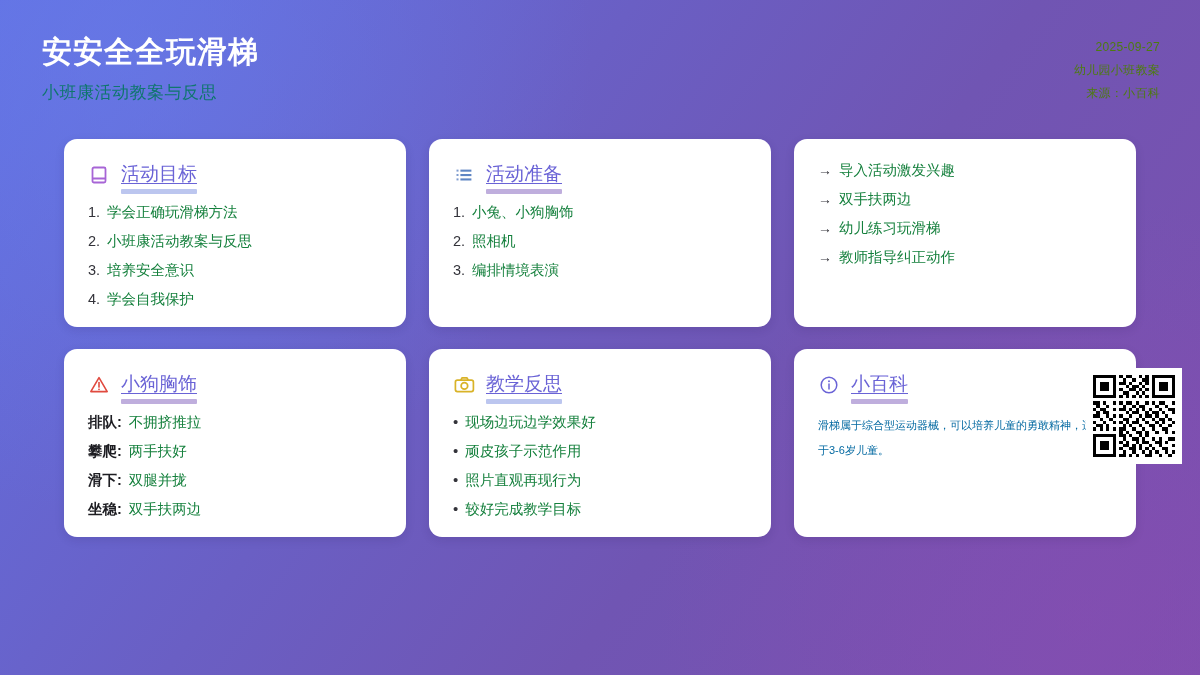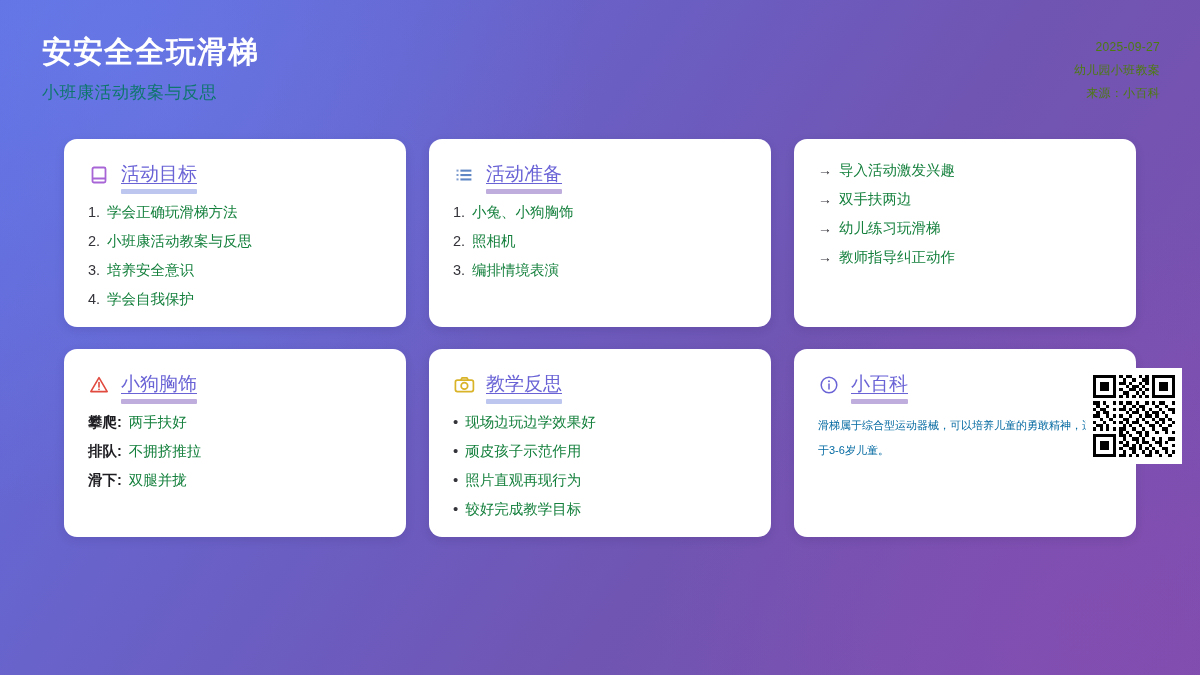--- a/index.html
+++ b/index.html
@@ -275,12 +275,12 @@
       </div>
       <div class="card-body">
         <div class="row">
+          <span class="row-label">排队:</span>
+          <span class="row-text">不拥挤推拉</span>
+        </div>
+        <div class="row">
           <span class="row-label">攀爬:</span>
           <span class="row-text">两手扶好</span>
-        </div>
-        <div class="row">
-          <span class="row-label">排队:</span>
-          <span class="row-text">不拥挤推拉</span>
         </div>
         <div class="row">
           <span class="row-label">滑下:</span>

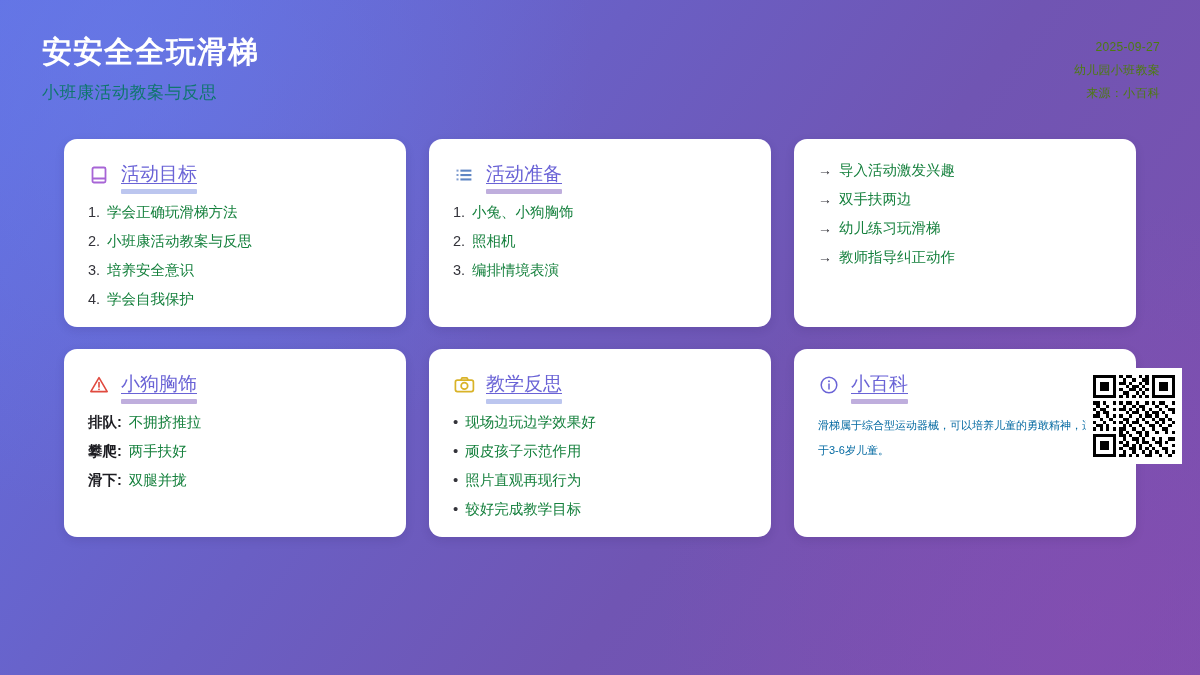--- a/index.html
+++ b/index.html
@@ -285,6 +285,10 @@
         <div class="row">
           <span class="row-label">滑下:</span>
           <span class="row-text">双腿并拢</span>
+        </div>
+        <div class="row">
+          <span class="row-label">坐稳:</span>
+          <span class="row-text">双手扶两边</span>
         </div>
       </div>
     </div>

